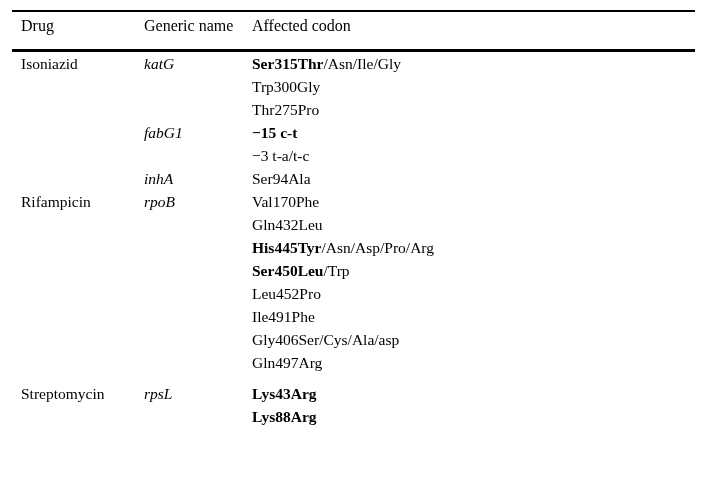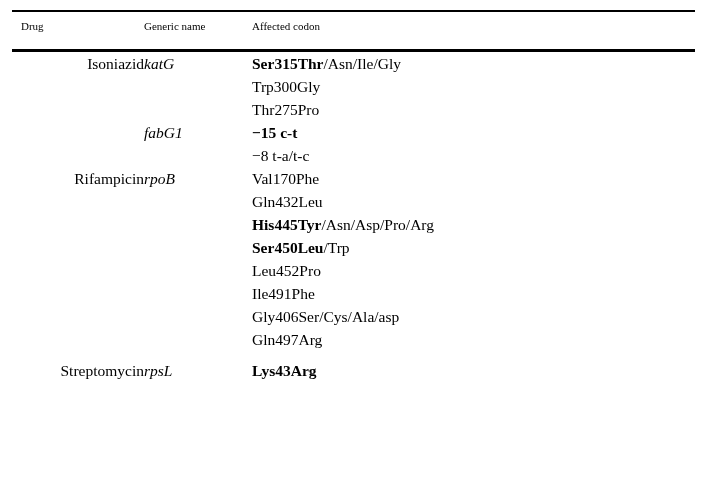--- a/index.html
+++ b/index.html
@@ -58,7 +58,7 @@
   .header-row th {
     height: 37px;
     line-height: 28px;
-    font-size: 11px;
+    font-size: 16px;
     font-weight: normal;
   }
   .header-row th.c-drug  { padding-left: 9px; }

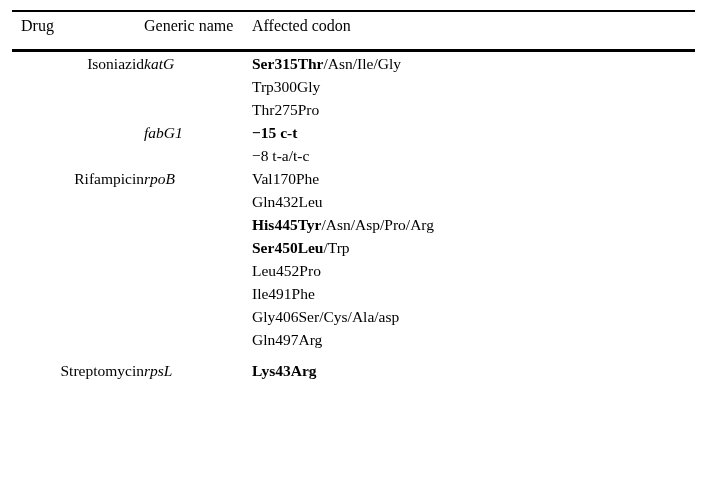--- a/index.html
+++ b/index.html
@@ -71,7 +71,7 @@
     line-height: 23px;
     font-size: 15.5px;
   }
-  .body-row td.c-drug  { padding-left: 9px; text-align: right; }
+  .body-row td.c-drug  { padding-left: 9px; }
   .body-row td.c-gene  { padding-left: 0px; font-style: italic; }
   .body-row td.c-codon { padding-left: 0px; }
 

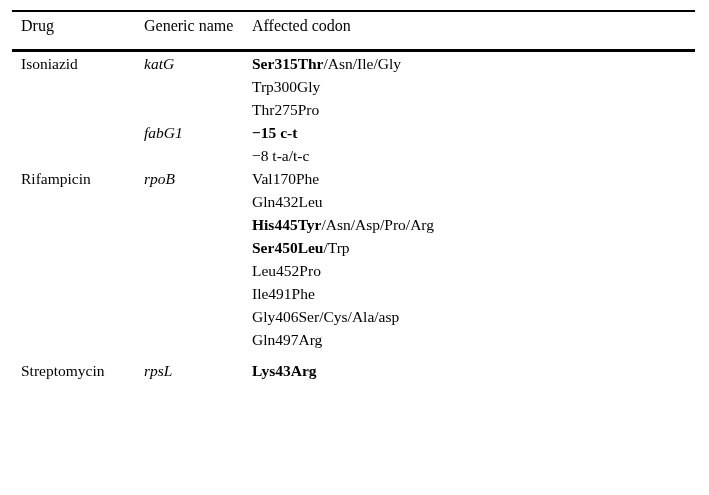--- a/index.html
+++ b/index.html
@@ -139,7 +139,7 @@
         <tr class="body-row">
           <td class="c-drug"></td>
           <td class="c-gene"></td>
-          <td class="c-codon"><span class="seg-normal">−8 t-a/t-c</span></td>
+          <td class="c-codon"><span class="seg-normal">−3 t-a/t-c</span></td>
         </tr>
         <tr class="body-row">
           <td class="c-drug">Rifampicin</td>

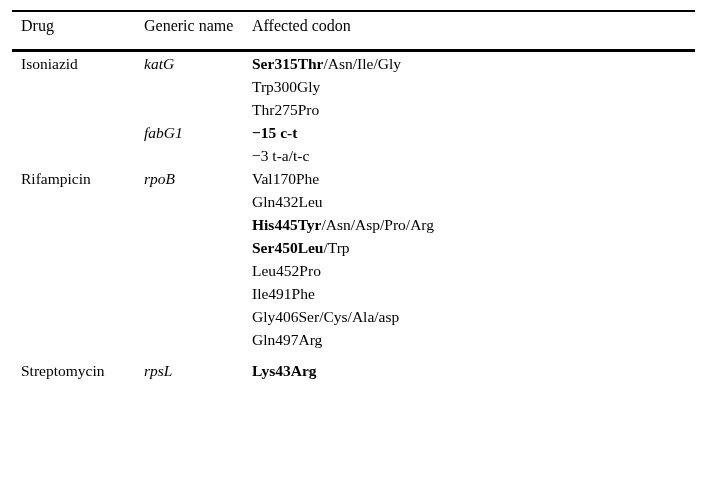--- a/index.html
+++ b/index.html
@@ -142,6 +142,11 @@
           <td class="c-codon"><span class="seg-normal">−3 t-a/t-c</span></td>
         </tr>
         <tr class="body-row">
+          <td class="c-drug"></td>
+          <td class="c-gene">inhA</td>
+          <td class="c-codon"><span class="seg-normal">Ser94Ala</span></td>
+        </tr>
+        <tr class="body-row">
           <td class="c-drug">Rifampicin</td>
           <td class="c-gene">rpoB</td>
           <td class="c-codon"><span class="seg-normal">Val170Phe</span></td>

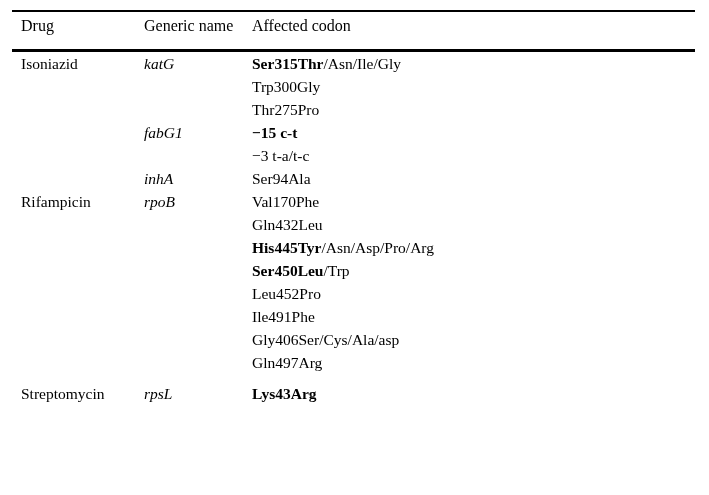--- a/index.html
+++ b/index.html
@@ -191,6 +191,11 @@
           <td class="c-gene">rpsL</td>
           <td class="c-codon"><span class="seg-bold">Lys43Arg</span></td>
         </tr>
+        <tr class="body-row">
+          <td class="c-drug"></td>
+          <td class="c-gene"></td>
+          <td class="c-codon"><span class="seg-bold">Lys88Arg</span></td>
+        </tr>
       </tbody>
   </table>
 

